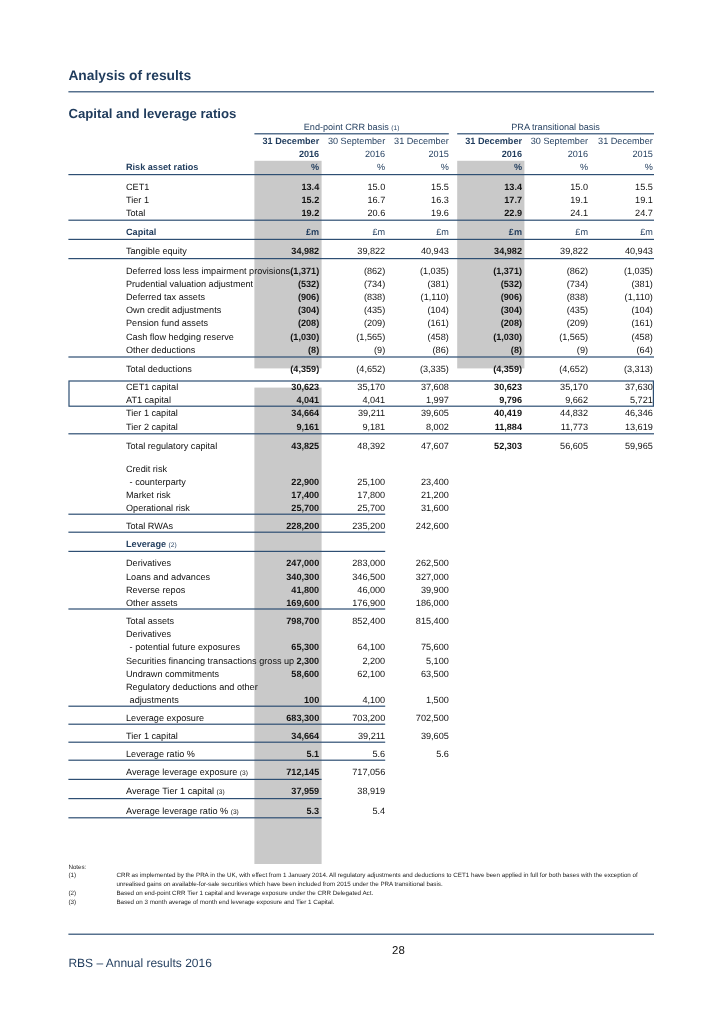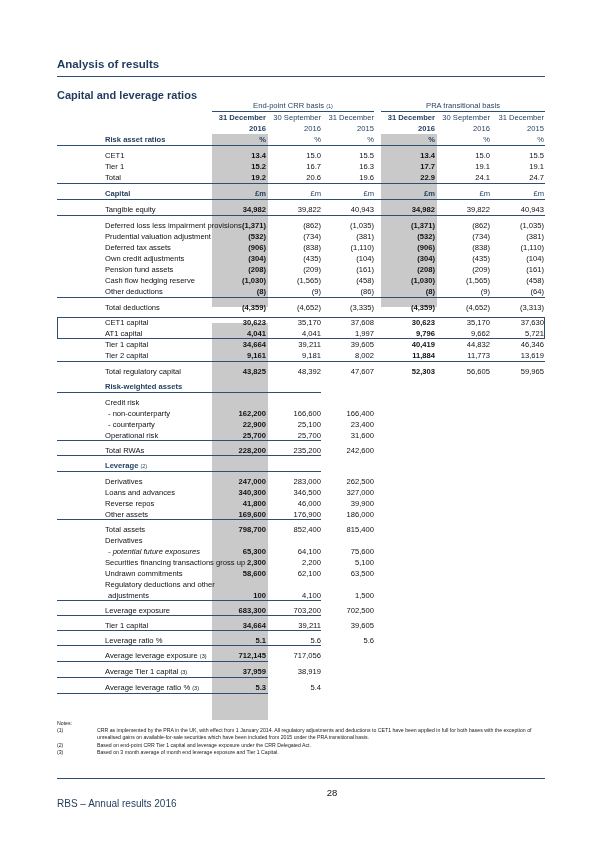--- a/index.html
+++ b/index.html
@@ -261,9 +261,6 @@
       <span class="c c5">59,965</span>
   </div>
   <div class="gap"></div>
-  <div class="row rule-twothirds" style="height:12px;">
-    <span class="lbl bluelbl">Risk-weighted assets</span>
-  </div>
   <div class="gap"></div>
   <div class="row">
       <span class="lbl">Credit risk</span>

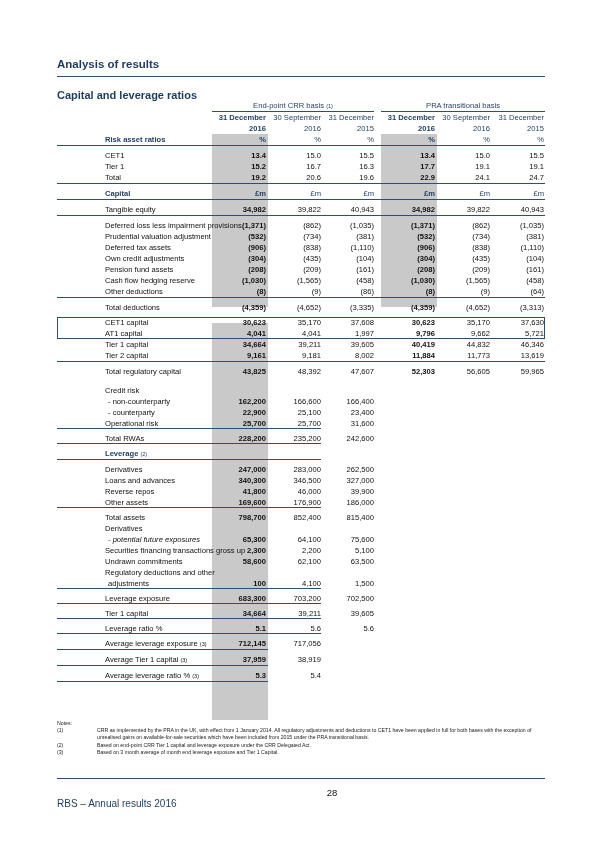--- a/index.html
+++ b/index.html
@@ -266,12 +266,6 @@
       <span class="lbl">Credit risk</span>
     </div>
   <div class="row">
-    <span class="lbl" style="left:3px;">- non-counterparty</span>
-    <span class="c c0">162,200</span>
-      <span class="c c1">166,600</span>
-      <span class="c c2">166,400</span>
-  </div>
-  <div class="row">
     <span class="lbl" style="left:3px;">- counterparty</span>
     <span class="c c0">22,900</span>
       <span class="c c1">25,100</span>

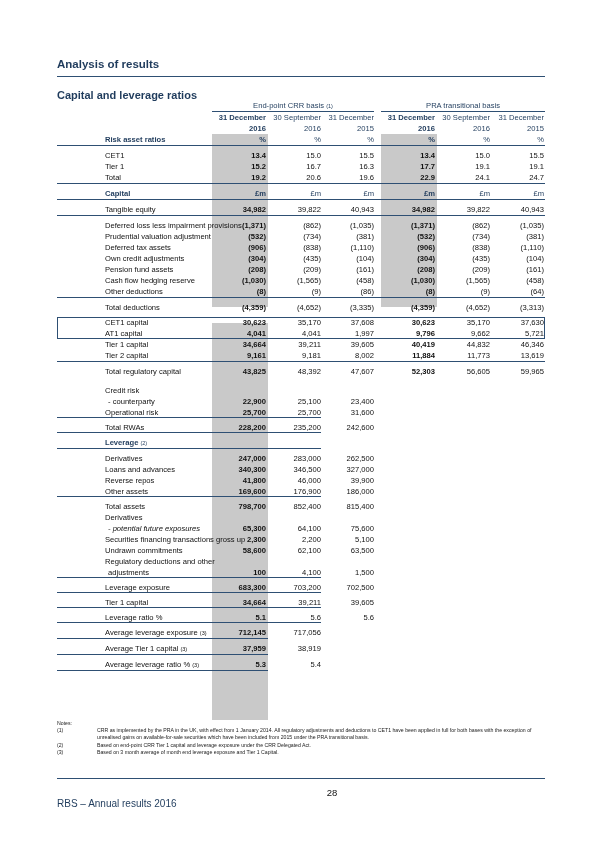--- a/index.html
+++ b/index.html
@@ -271,6 +271,12 @@
       <span class="c c1">25,100</span>
       <span class="c c2">23,400</span>
   </div>
+  <div class="row">
+    <span class="lbl">Market risk</span>
+    <span class="c c0">17,400</span>
+      <span class="c c1">17,800</span>
+      <span class="c c2">21,200</span>
+  </div>
   <div class="row rule-twothirds">
     <span class="lbl">Operational risk</span>
     <span class="c c0">25,700</span>

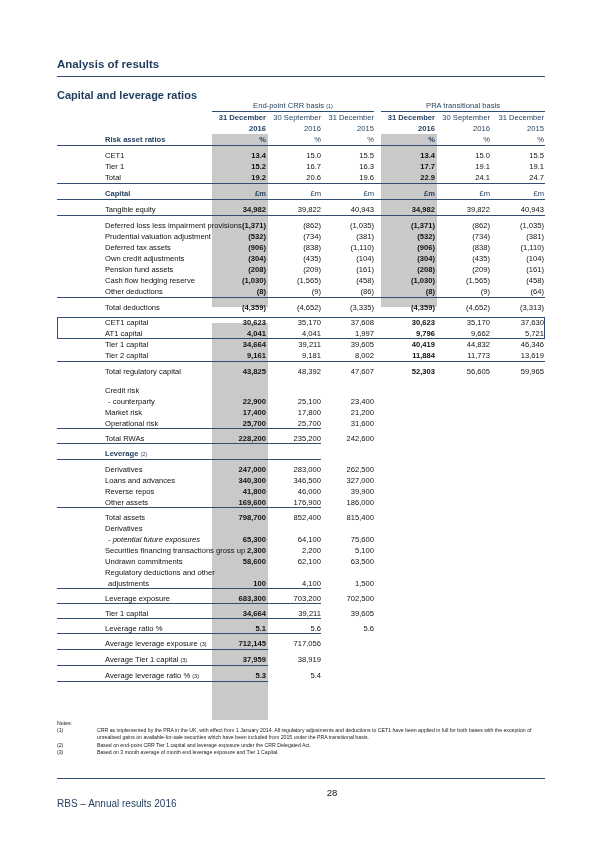--- a/index.html
+++ b/index.html
@@ -330,7 +330,7 @@
       <span class="lbl">Derivatives</span>
     </div>
   <div class="row">
-    <span class="lbl" style="left:3px;font-style:italic;">- potential future exposures</span>
+    <span class="lbl" style="left:3px;">- potential future exposures</span>
     <span class="c c0">65,300</span>
       <span class="c c1">64,100</span>
       <span class="c c2">75,600</span>

